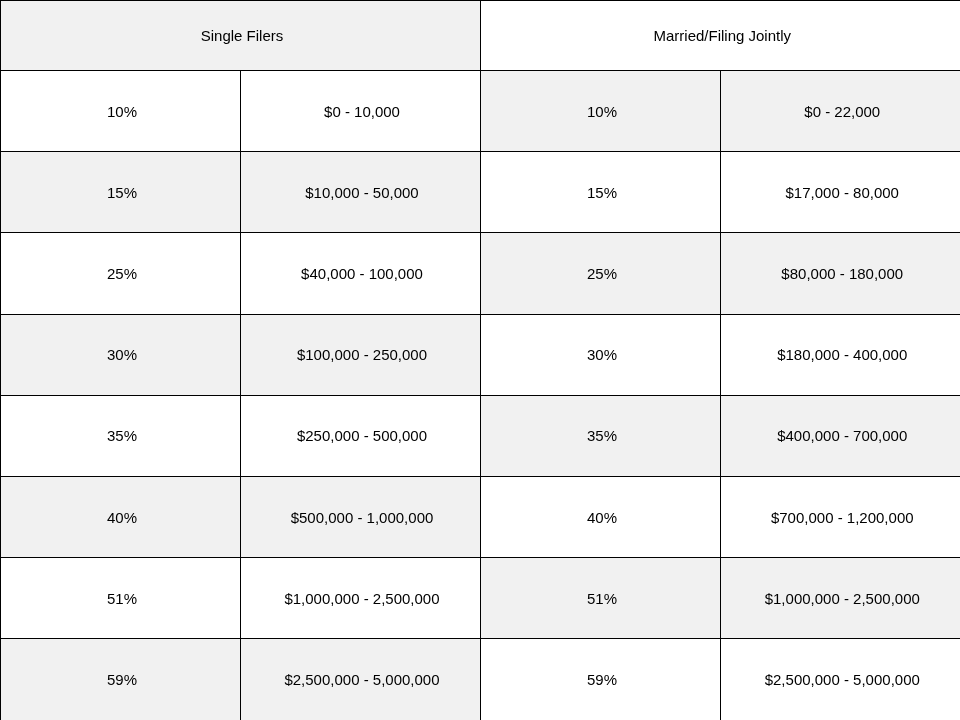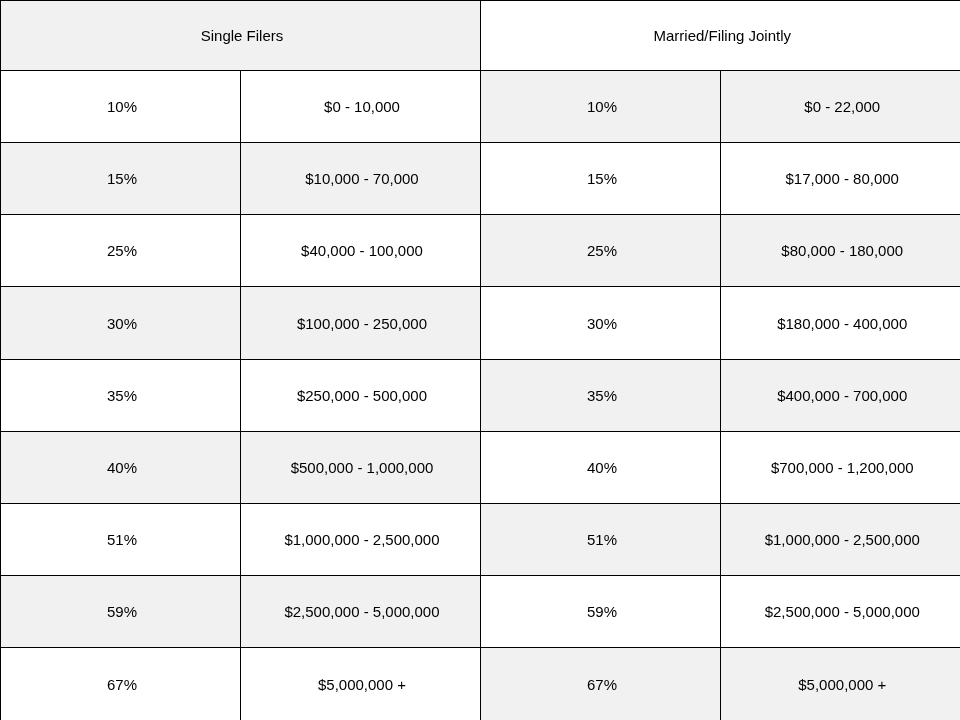--- a/index.html
+++ b/index.html
@@ -78,7 +78,7 @@
       </tr>
       <tr>
         <td>15%</td>
-        <td>$10,000 - 70,000</td>
+        <td>$10,000 - 50,000</td>
         <td>15%</td>
         <td>$17,000 - 80,000</td>
       </tr>

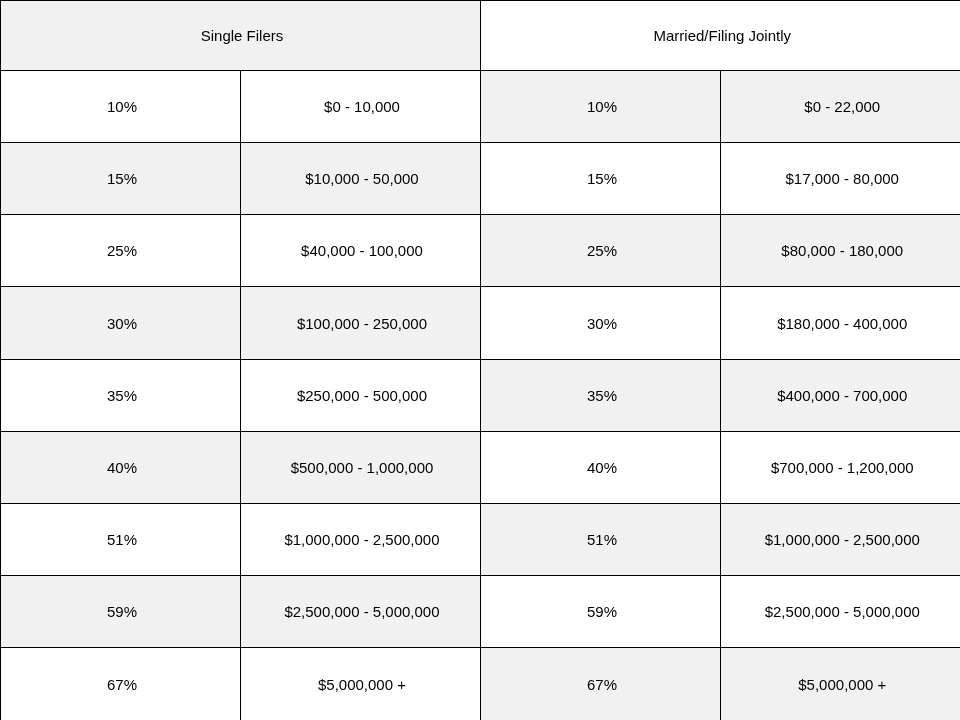--- a/index.html
+++ b/index.html
@@ -118,12 +118,6 @@
         <td>59%</td>
         <td>$2,500,000 - 5,000,000</td>
       </tr>
-      <tr>
-        <td>67%</td>
-        <td>$5,000,000 +</td>
-        <td>67%</td>
-        <td>$5,000,000 +</td>
-      </tr>
     </tbody>
   </table>
 </div>

